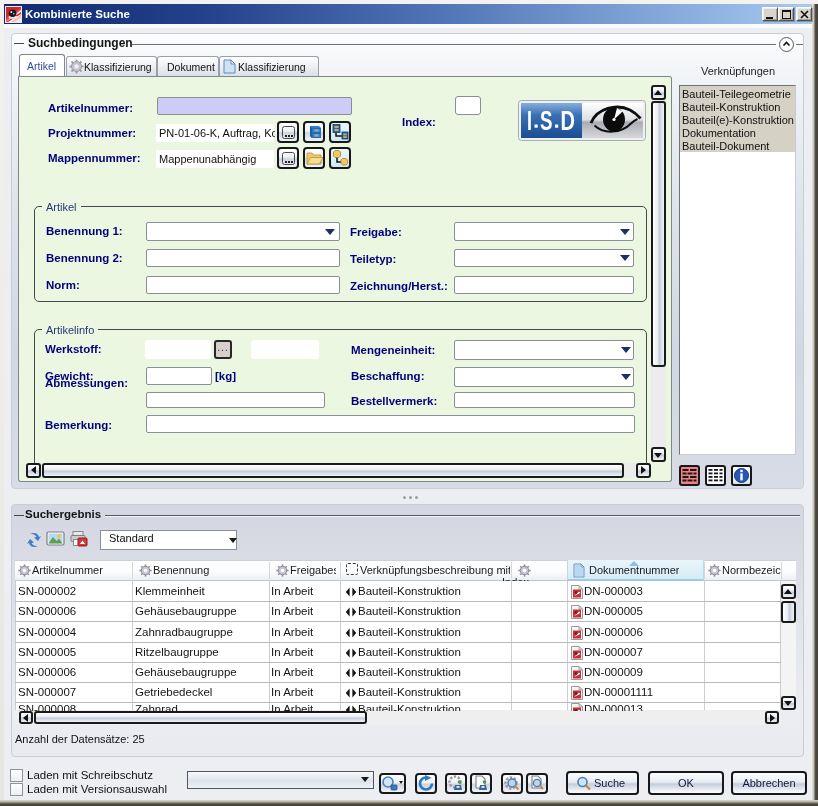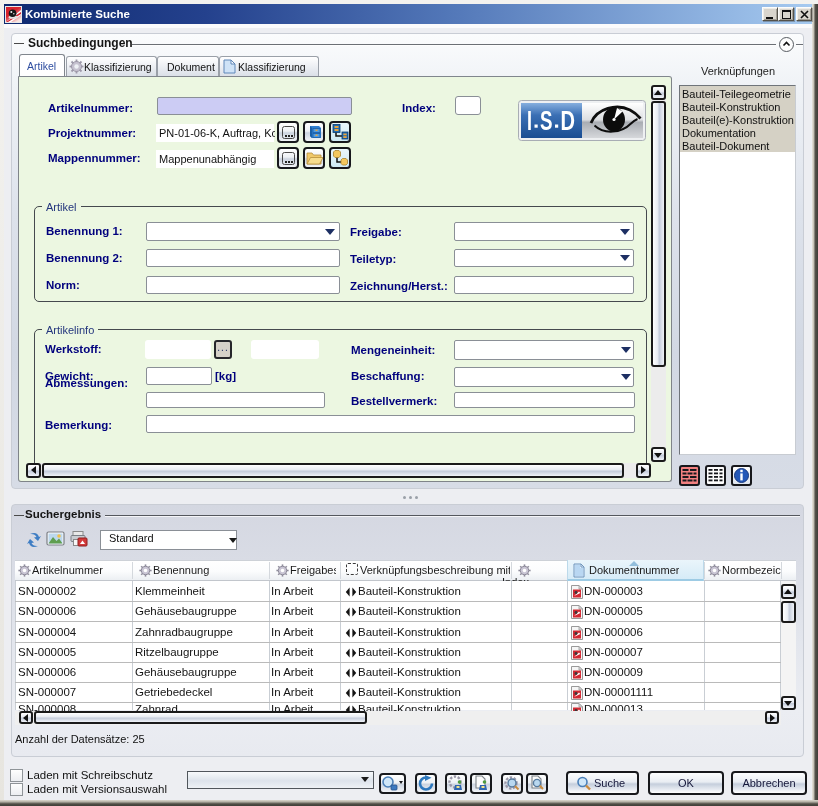--- a/index.html
+++ b/index.html
@@ -154,7 +154,7 @@
 
 <div class="lbl" style="left:48px;top:102px;">Artikelnummer:</div>
 <div class="inp" style="left:157px;top:97px;width:195px;height:18px;background:#ccccf4;"></div>
-<div class="lbl" style="left:402px;top:102px;">Index:</div>
+<div class="lbl" style="left:402px;top:116px;">Index:</div>
 <div class="inp" style="left:455px;top:96px;width:26px;height:19px;border-radius:3px;"></div>
 
 <div class="abs" style="left:518px;top:100px;width:128px;height:41px;">

